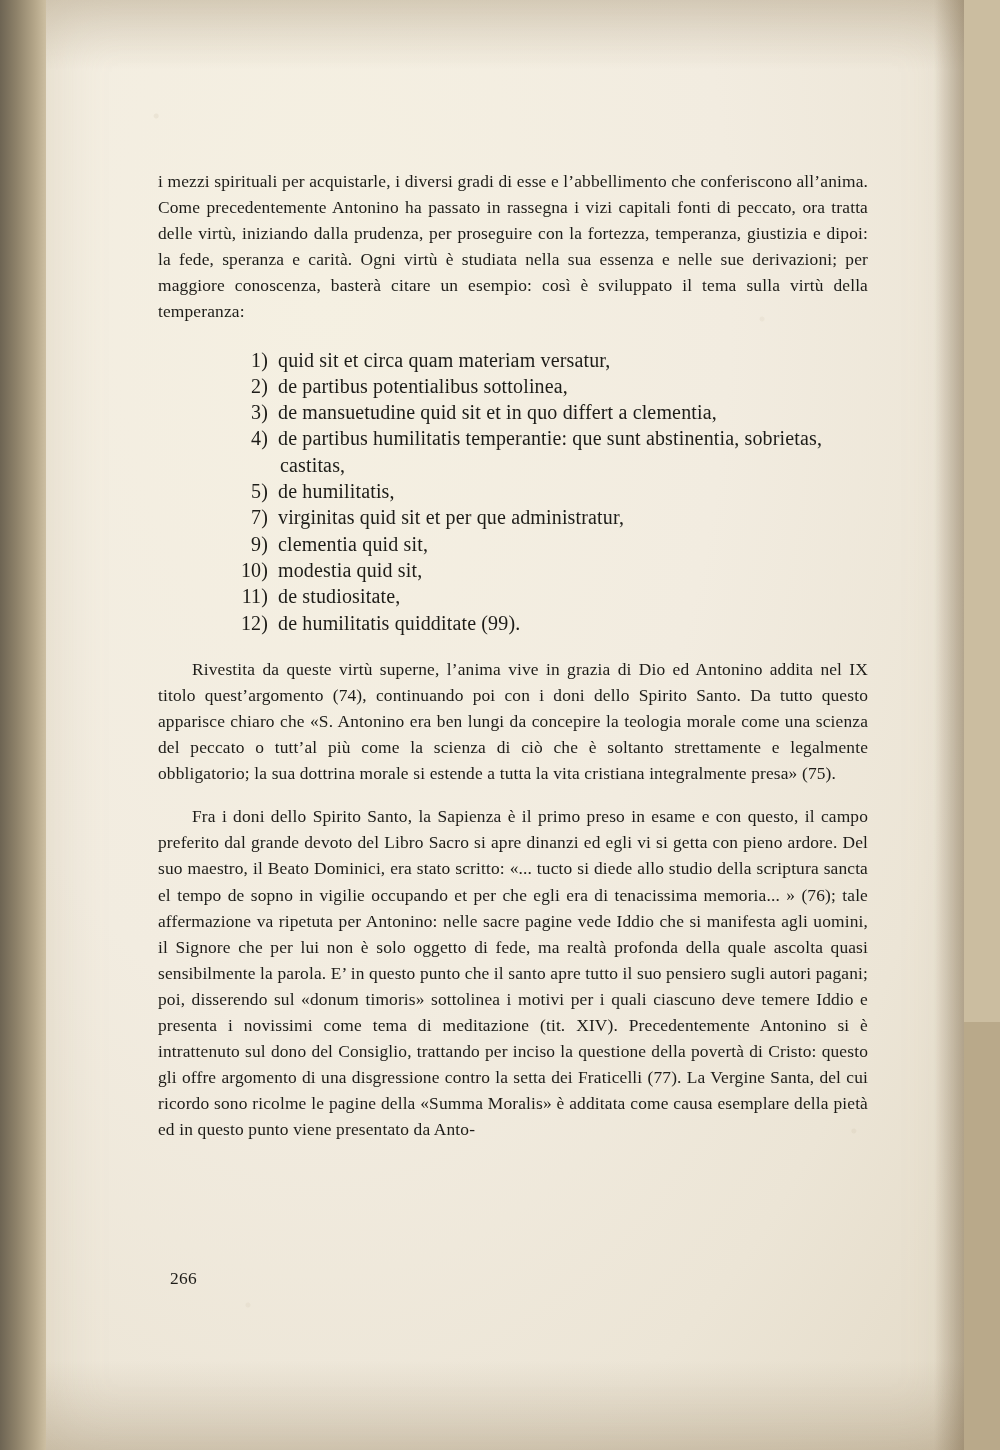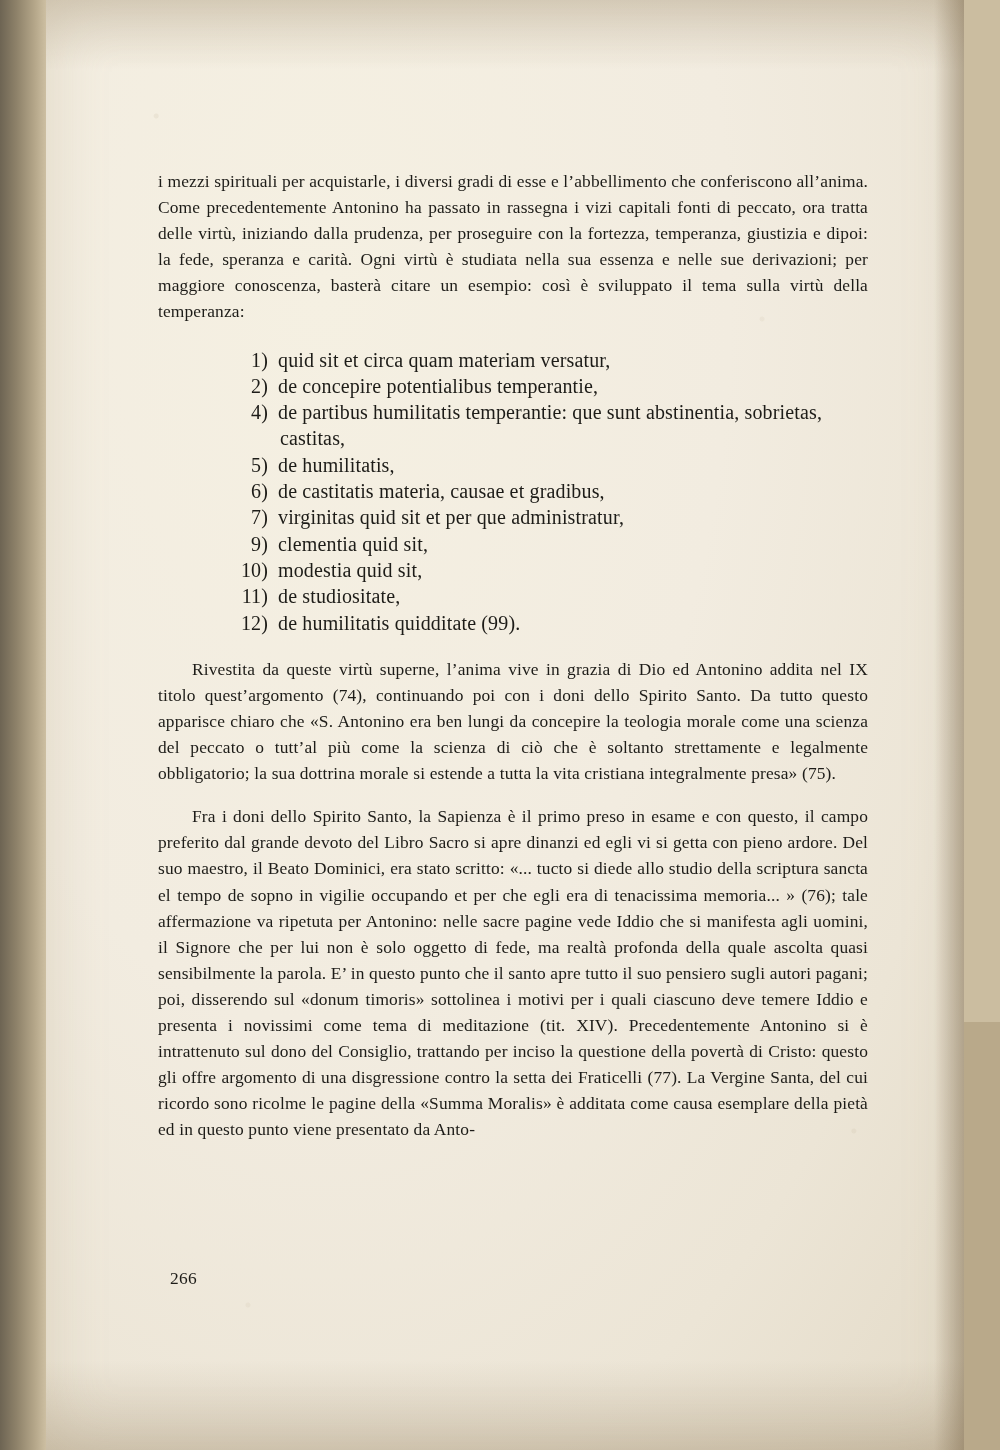--- a/index.html
+++ b/index.html
@@ -138,7 +138,7 @@
           <span class="num">1)</span><span>quid sit et circa quam materiam versatur,</span>
         </li>
         <li>
-          <span class="num">2)</span><span>de concepire potentialibus temperantie,</span>
+          <span class="num">2)</span><span>de partibus potentialibus sottolinea,</span>
         </li>
         <li>
           <span class="num">4)</span><span>de partibus humilitatis temperantie: que sunt abstinentia, sobrietas, castitas,</span>

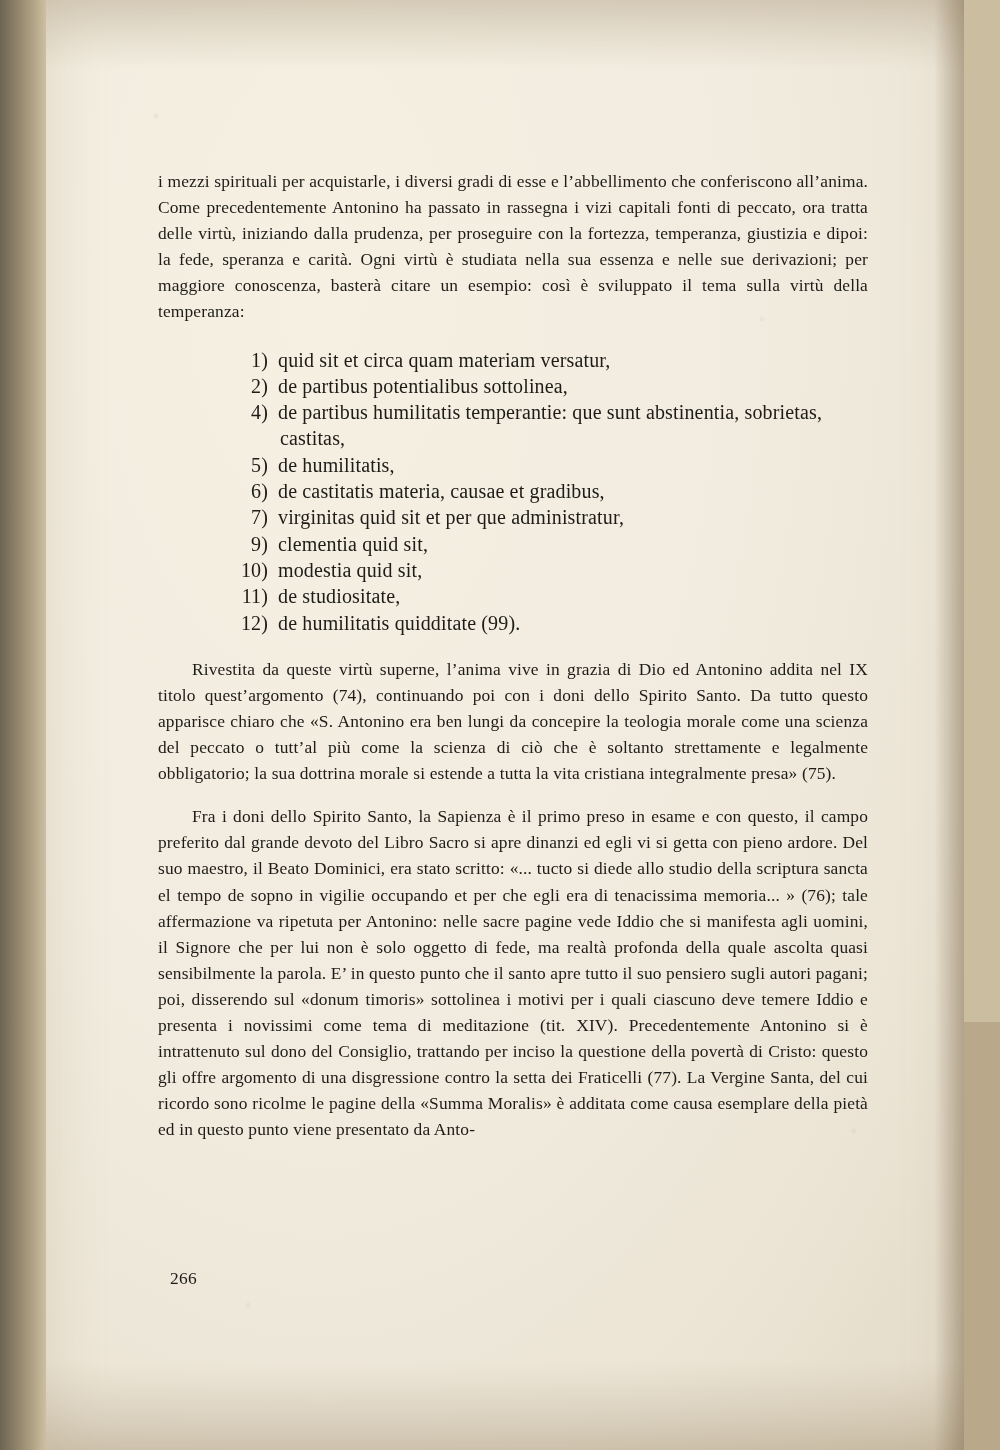--- a/index.html
+++ b/index.html
@@ -141,6 +141,9 @@
           <span class="num">2)</span><span>de partibus potentialibus sottolinea,</span>
         </li>
         <li>
+          <span class="num">3)</span><span>de mansuetudine quid sit et in quo differt a clementia,</span>
+        </li>
+        <li>
           <span class="num">4)</span><span>de partibus humilitatis temperantie: que sunt abstinentia, sobrietas, castitas,</span>
         </li>
         <li>

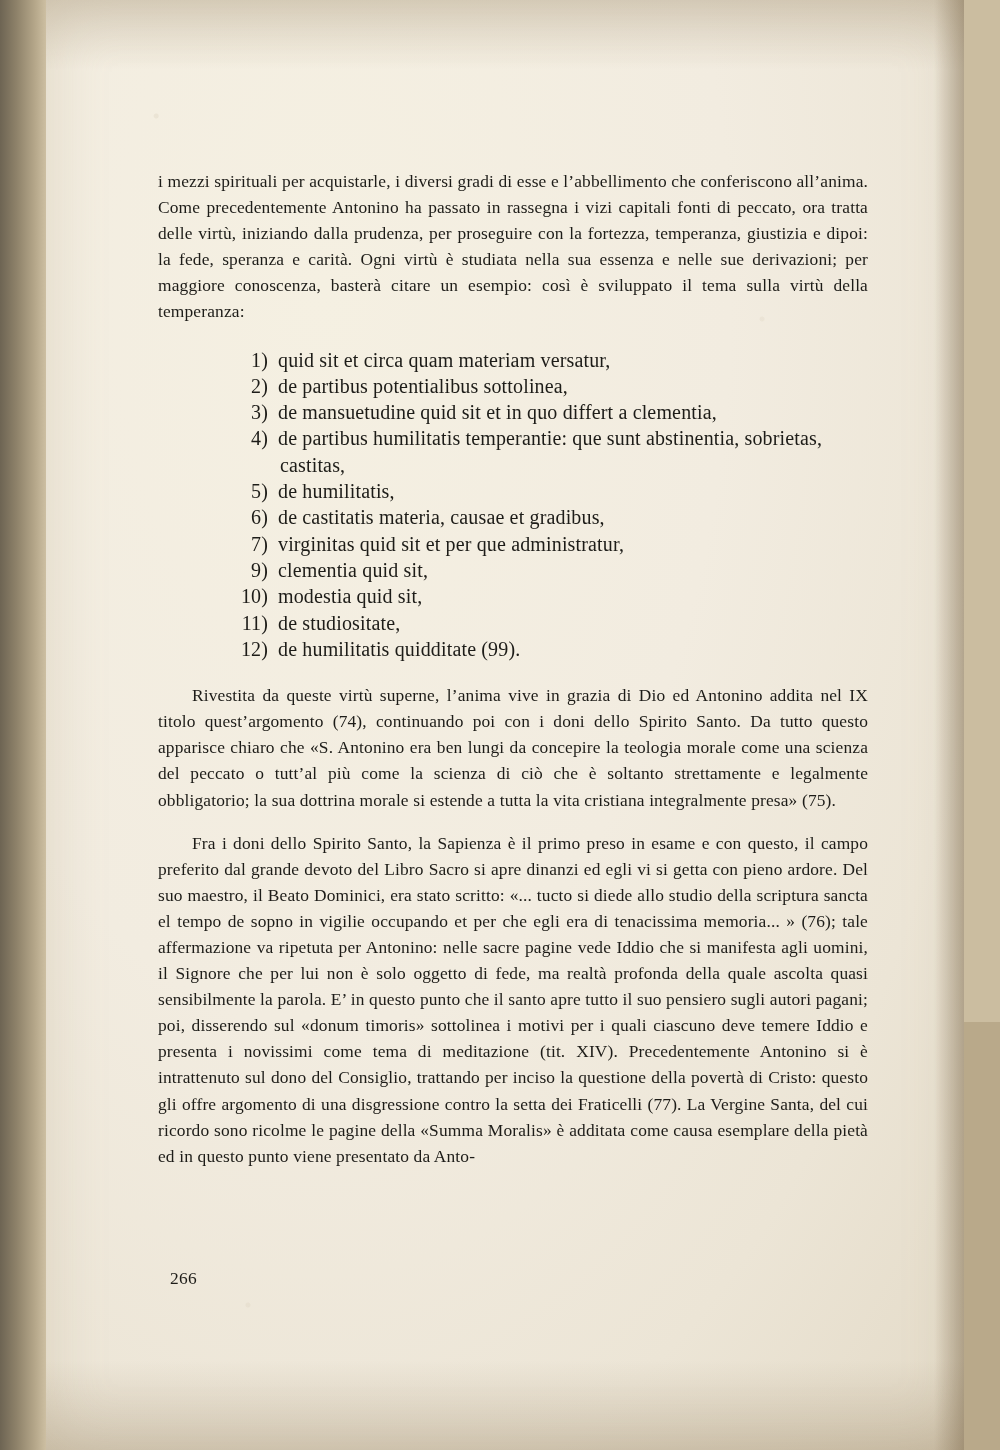--- a/index.html
+++ b/index.html
@@ -150,9 +150,6 @@
           <span class="num">5)</span><span>de humilitatis,</span>
         </li>
         <li>
-          <span class="num">6)</span><span>de castitatis materia, causae et gradibus,</span>
-        </li>
-        <li>
           <span class="num">7)</span><span>virginitas quid sit et per que administratur,</span>
         </li>
         <li>

